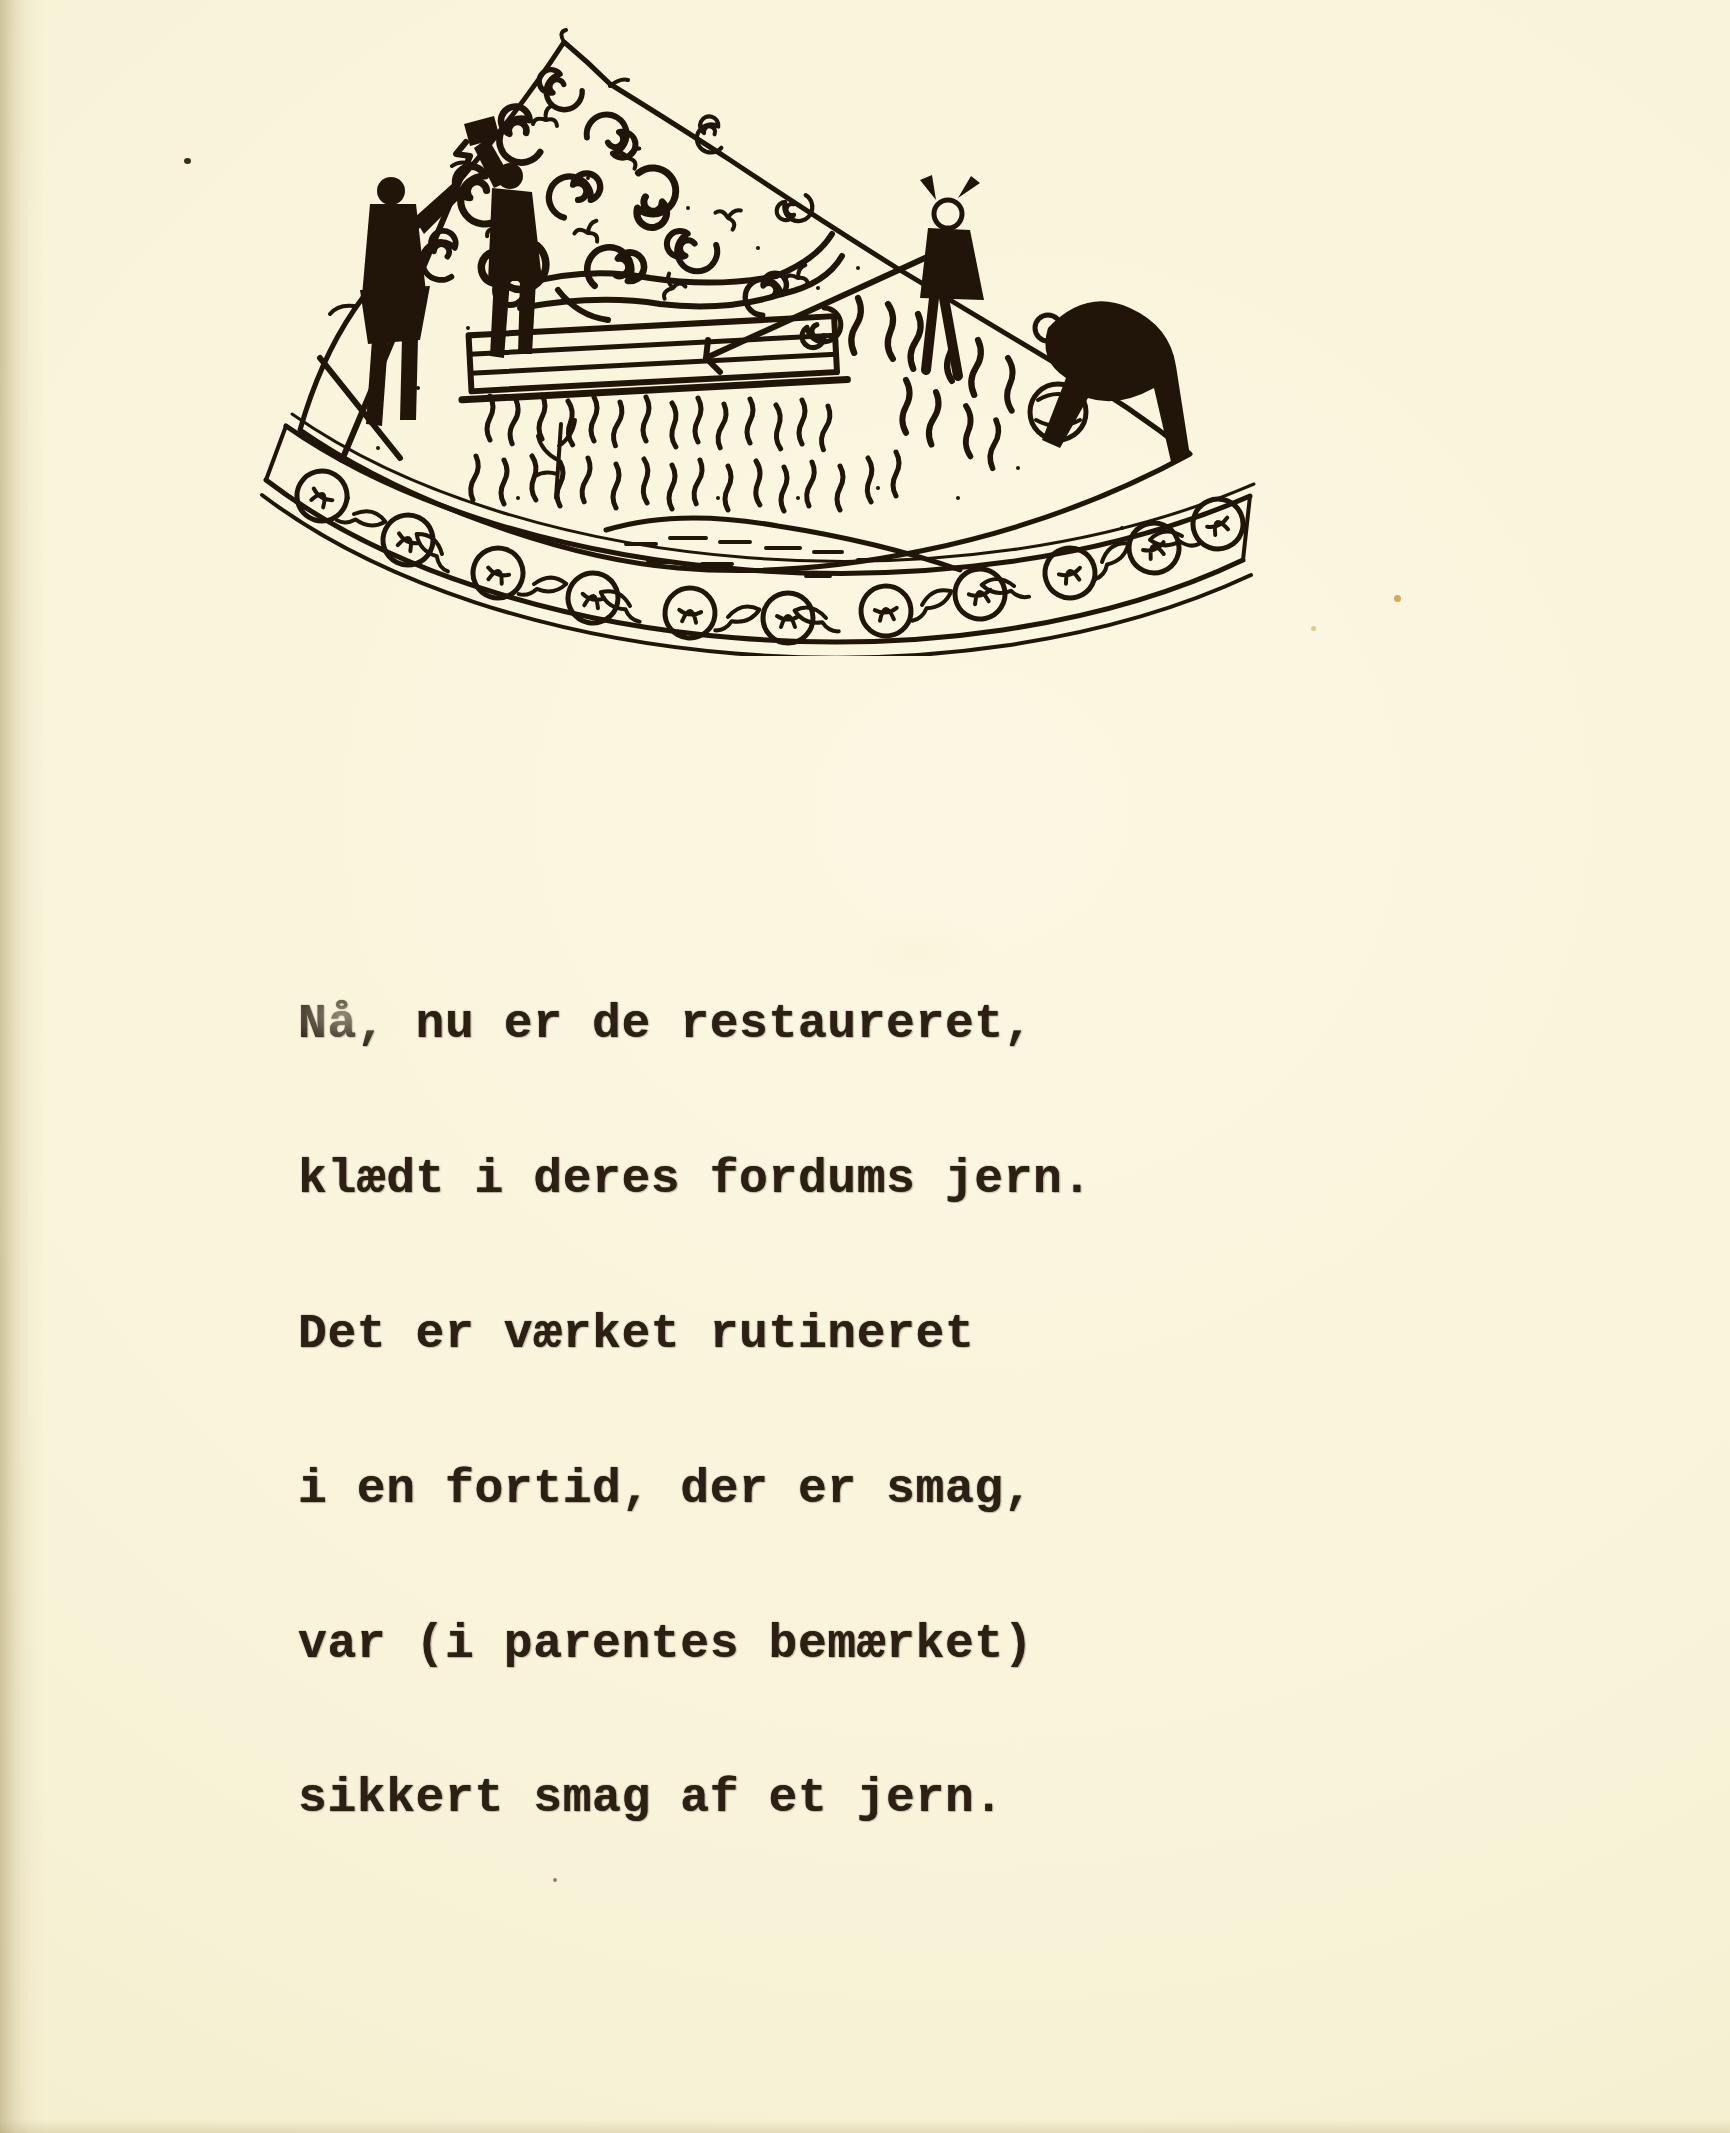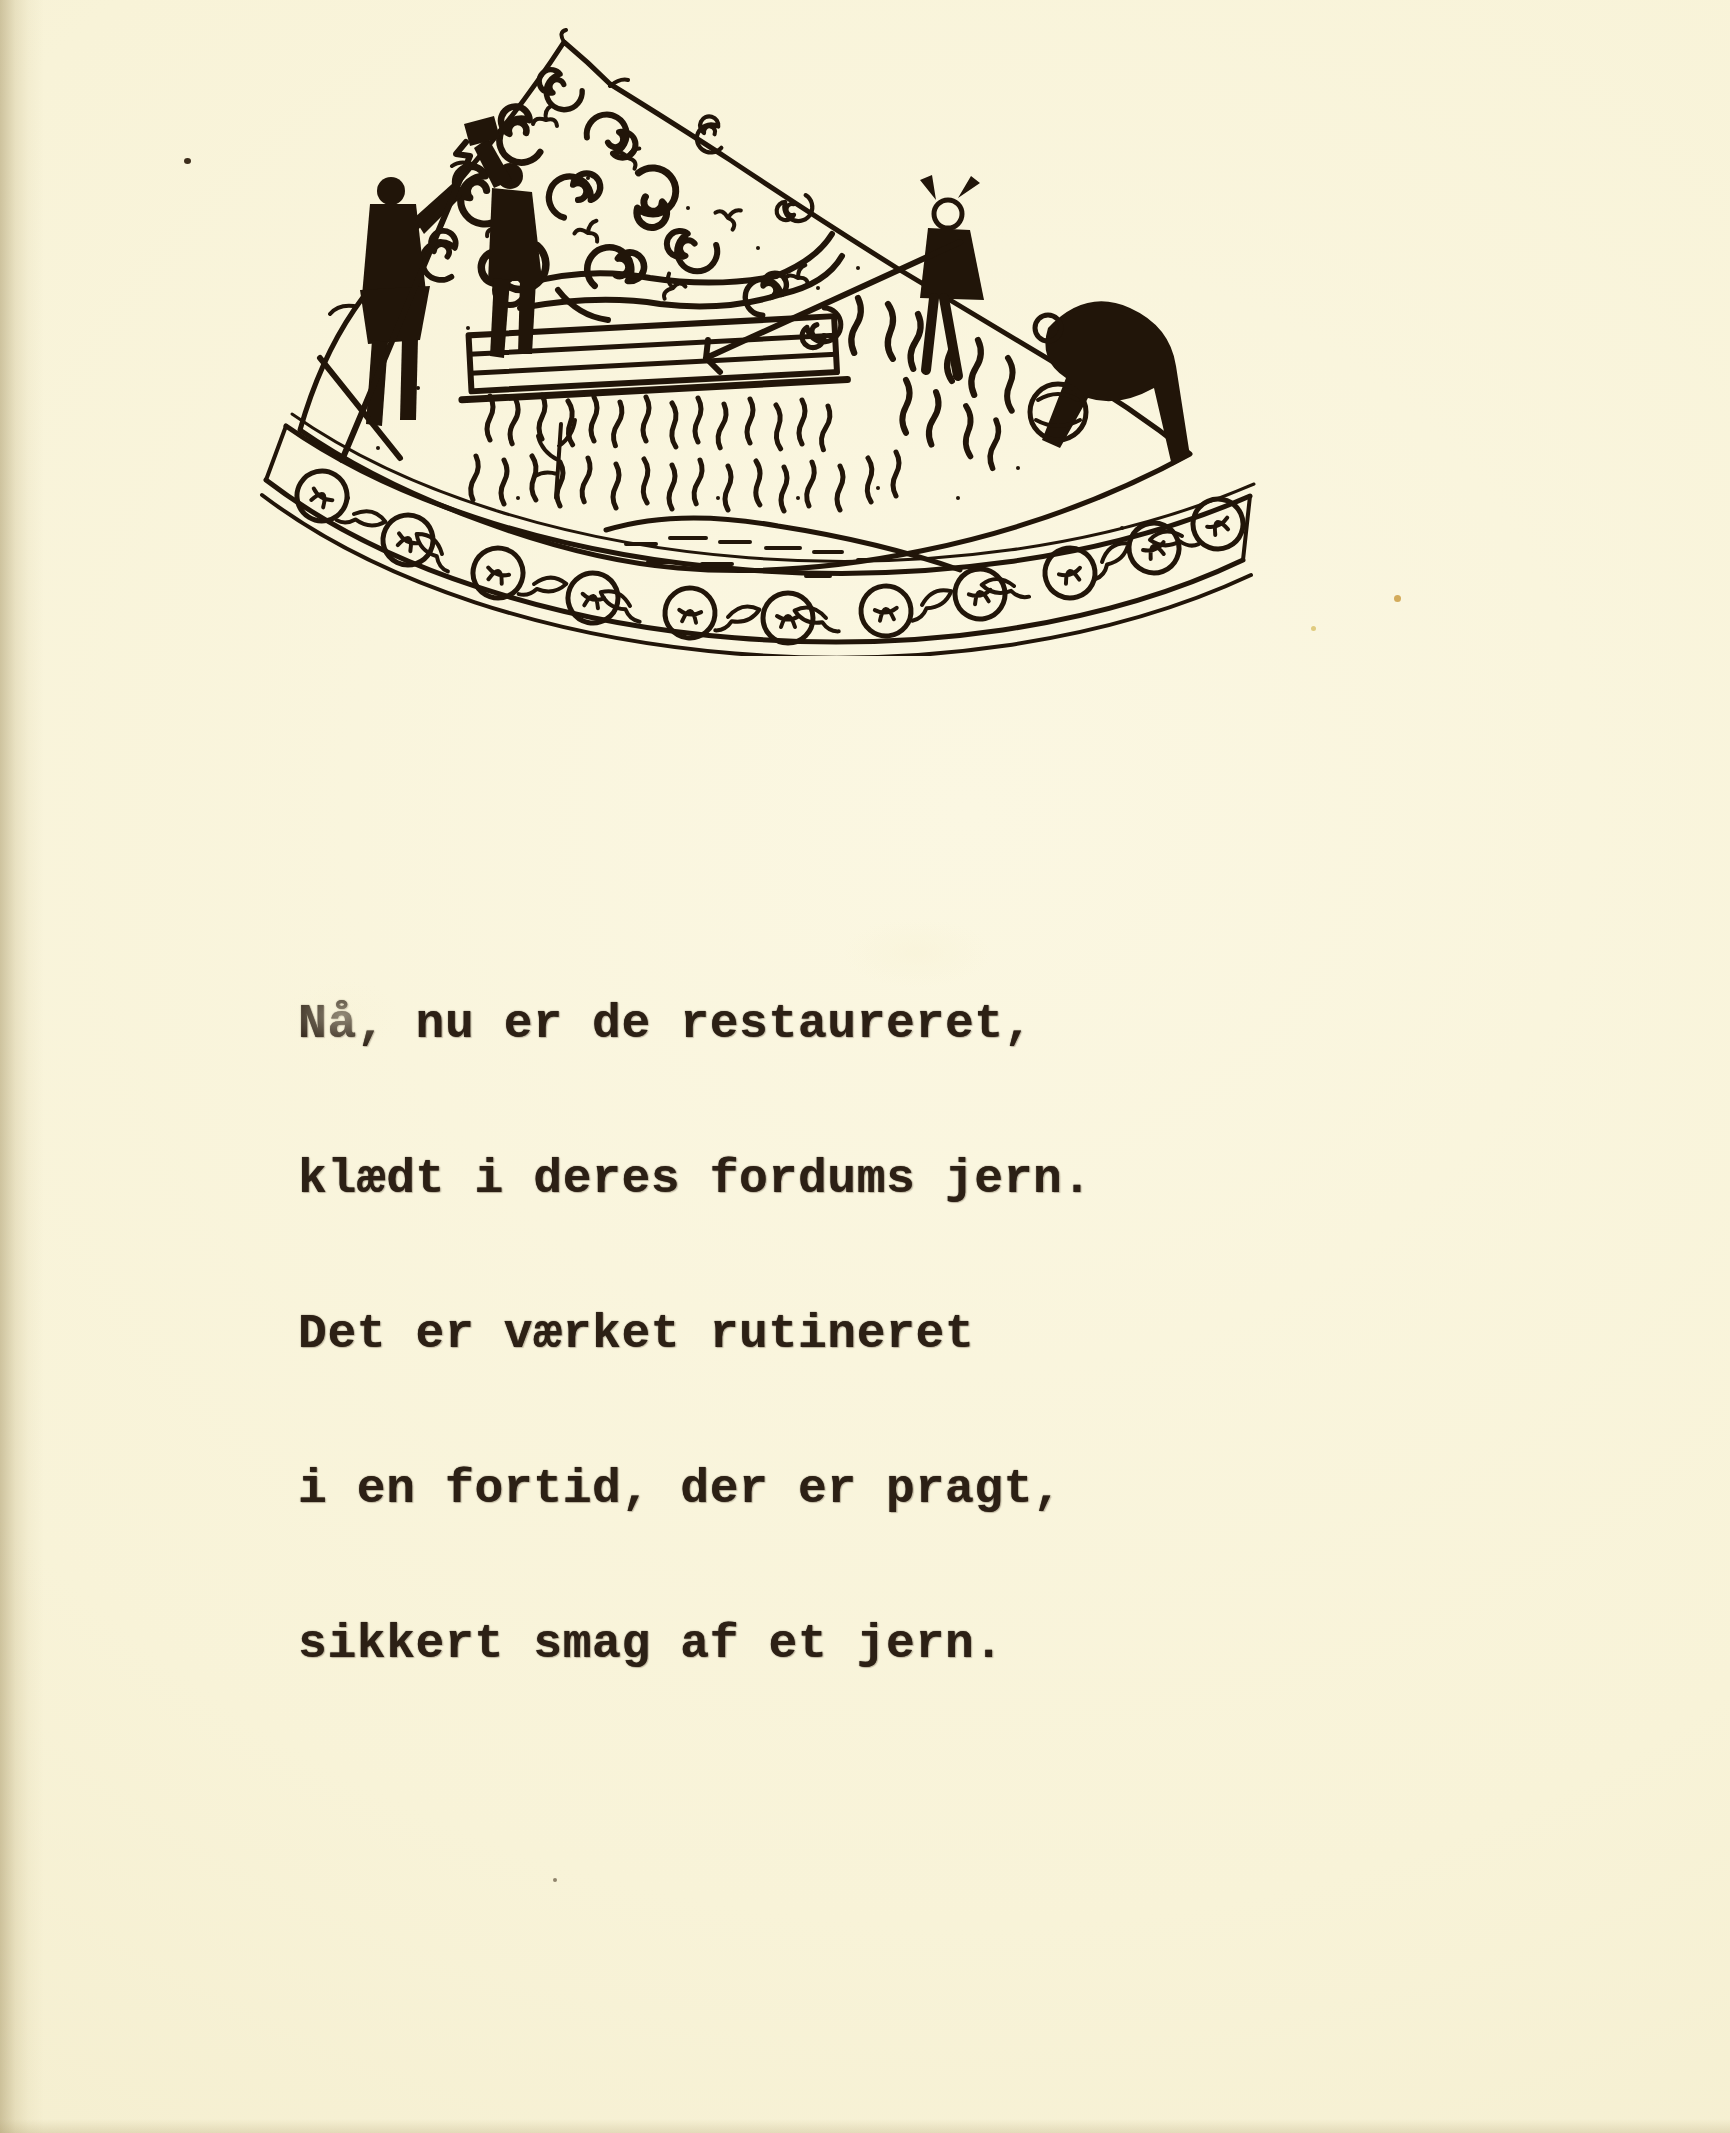--- a/index.html
+++ b/index.html
@@ -258,7 +258,7 @@
     <div class="poem-line">Nå, nu er de restaureret,</div>
     <div class="poem-line">klædt i deres fordums jern.</div>
     <div class="poem-line">Det er værket rutineret</div>
-    <div class="poem-line">i en fortid, der er pragt,</div>
+    <div class="poem-line">i en fortid, der er smag,</div>
     <div class="poem-line">sikkert smag af et jern.</div>
   </div>
   

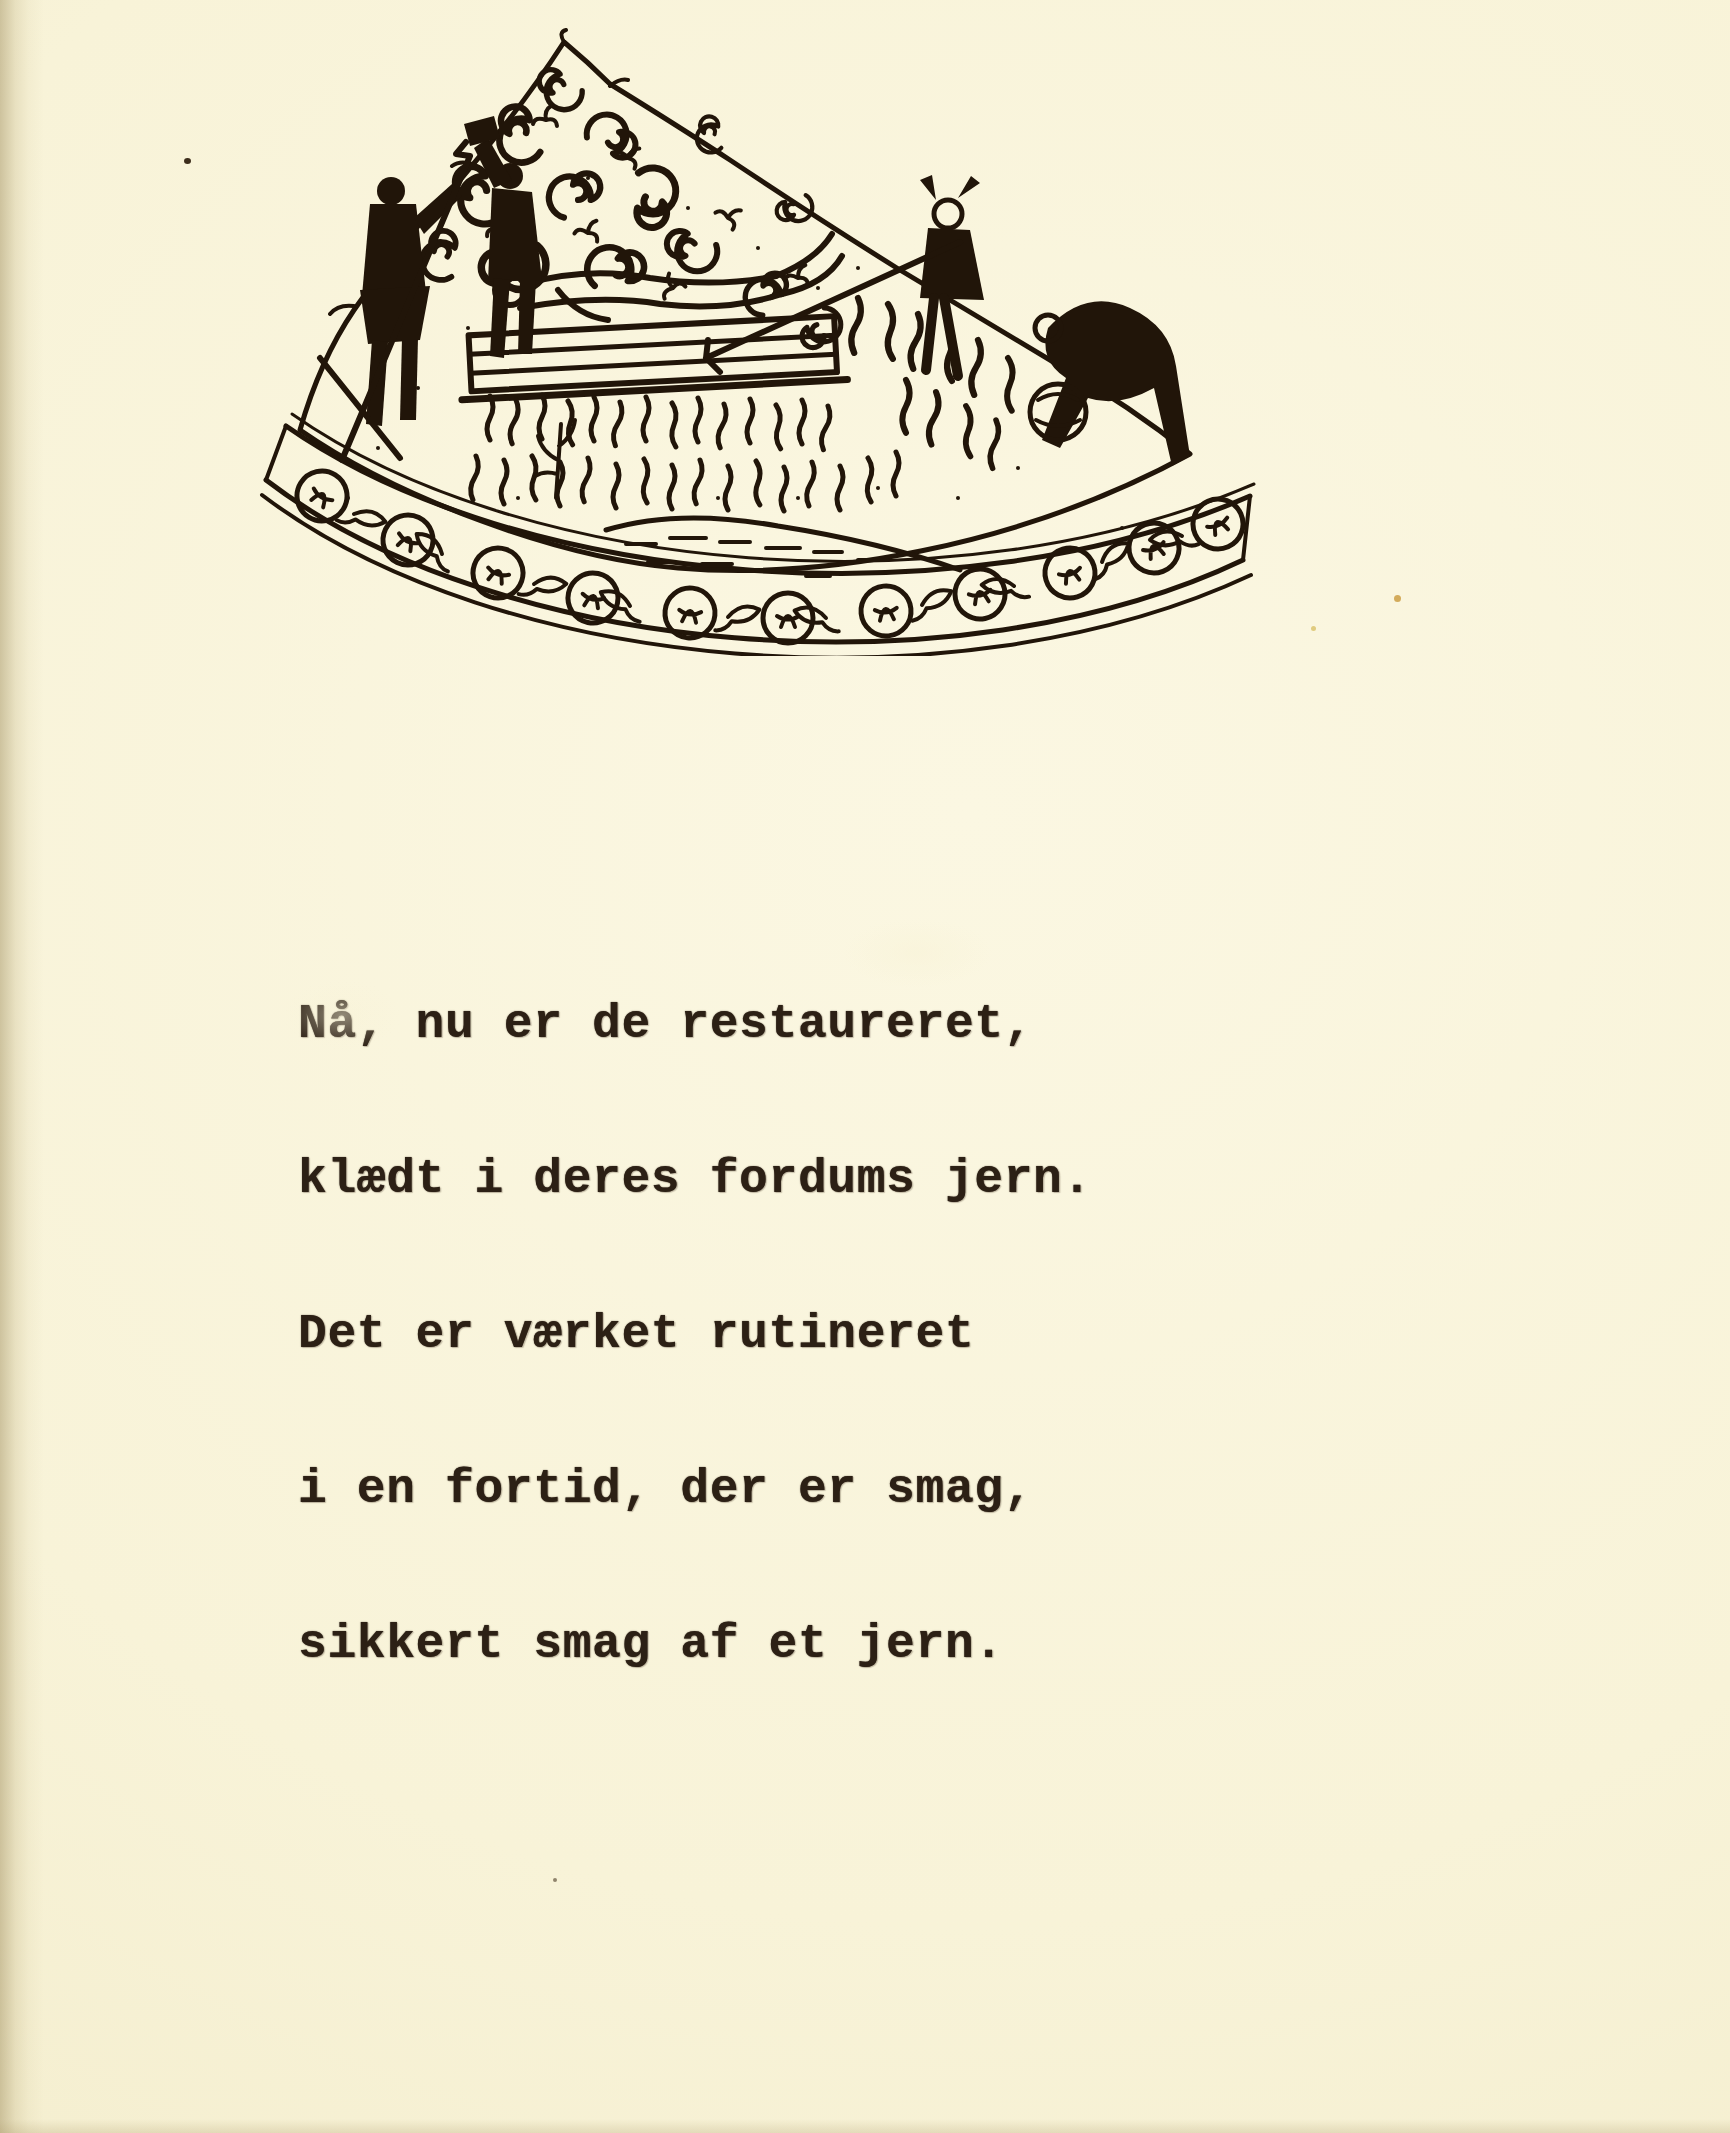--- a/index.html
+++ b/index.html
@@ -259,6 +259,7 @@
     <div class="poem-line">klædt i deres fordums jern.</div>
     <div class="poem-line">Det er værket rutineret</div>
     <div class="poem-line">i en fortid, der er smag,</div>
+    <div class="poem-line">var (i parentes bemærket)</div>
     <div class="poem-line">sikkert smag af et jern.</div>
   </div>
   

